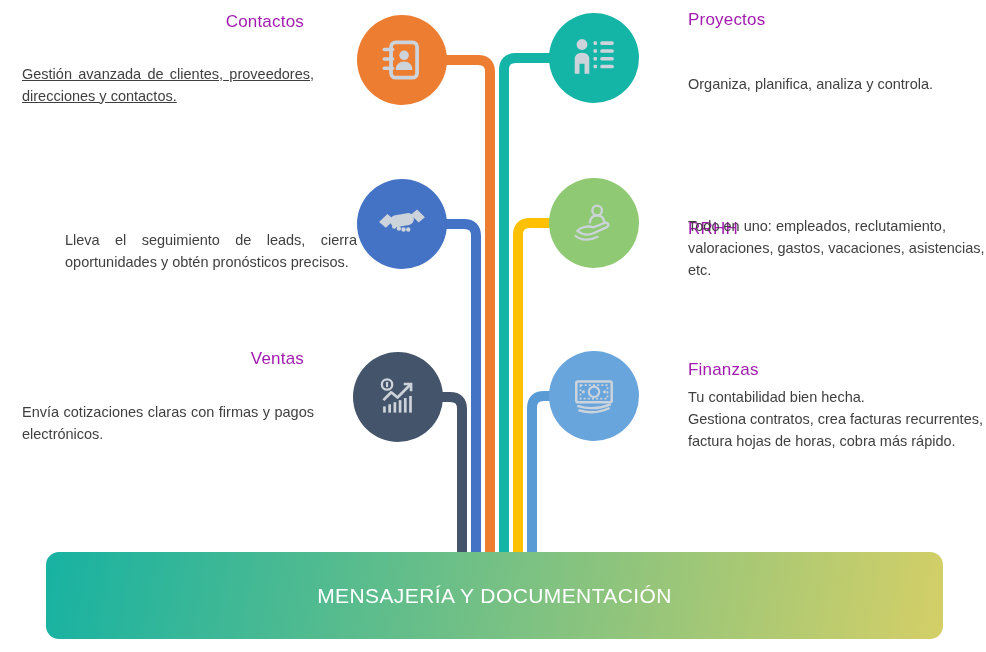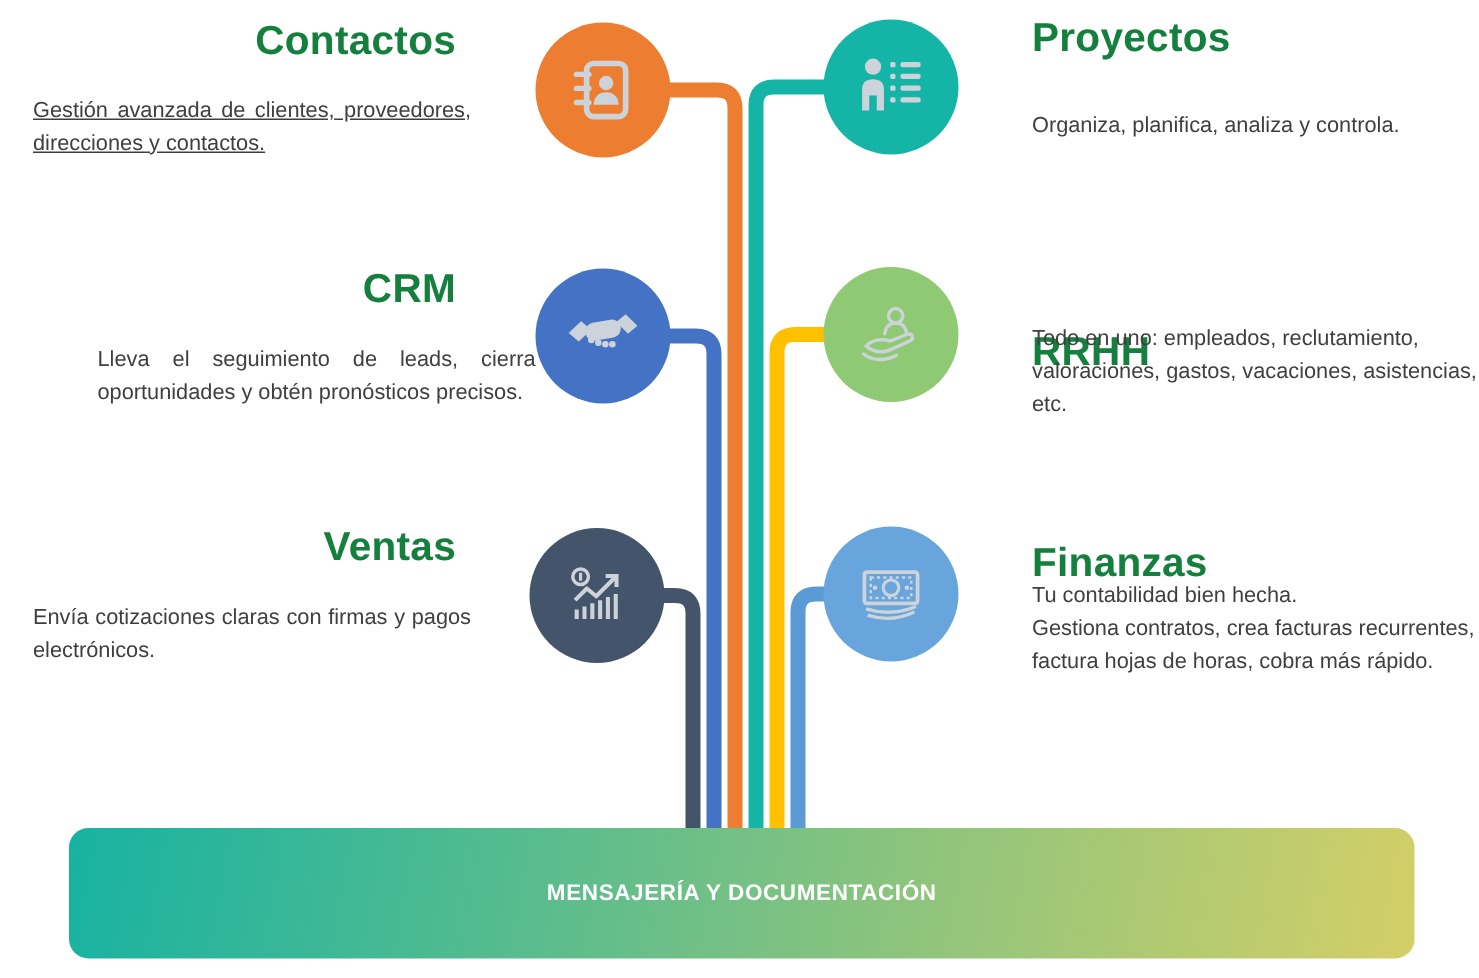--- a/index.html
+++ b/index.html
@@ -14,9 +14,9 @@
   }
   .module-title {
     position: absolute;
-    font-size: 27px;
-    font-weight: 700;
-    color: #15803d;
+    font-size: 17px;
+    font-weight: 400;
+    color: #a21caf;
     letter-spacing: 0.2px;
   }
   .module-desc {

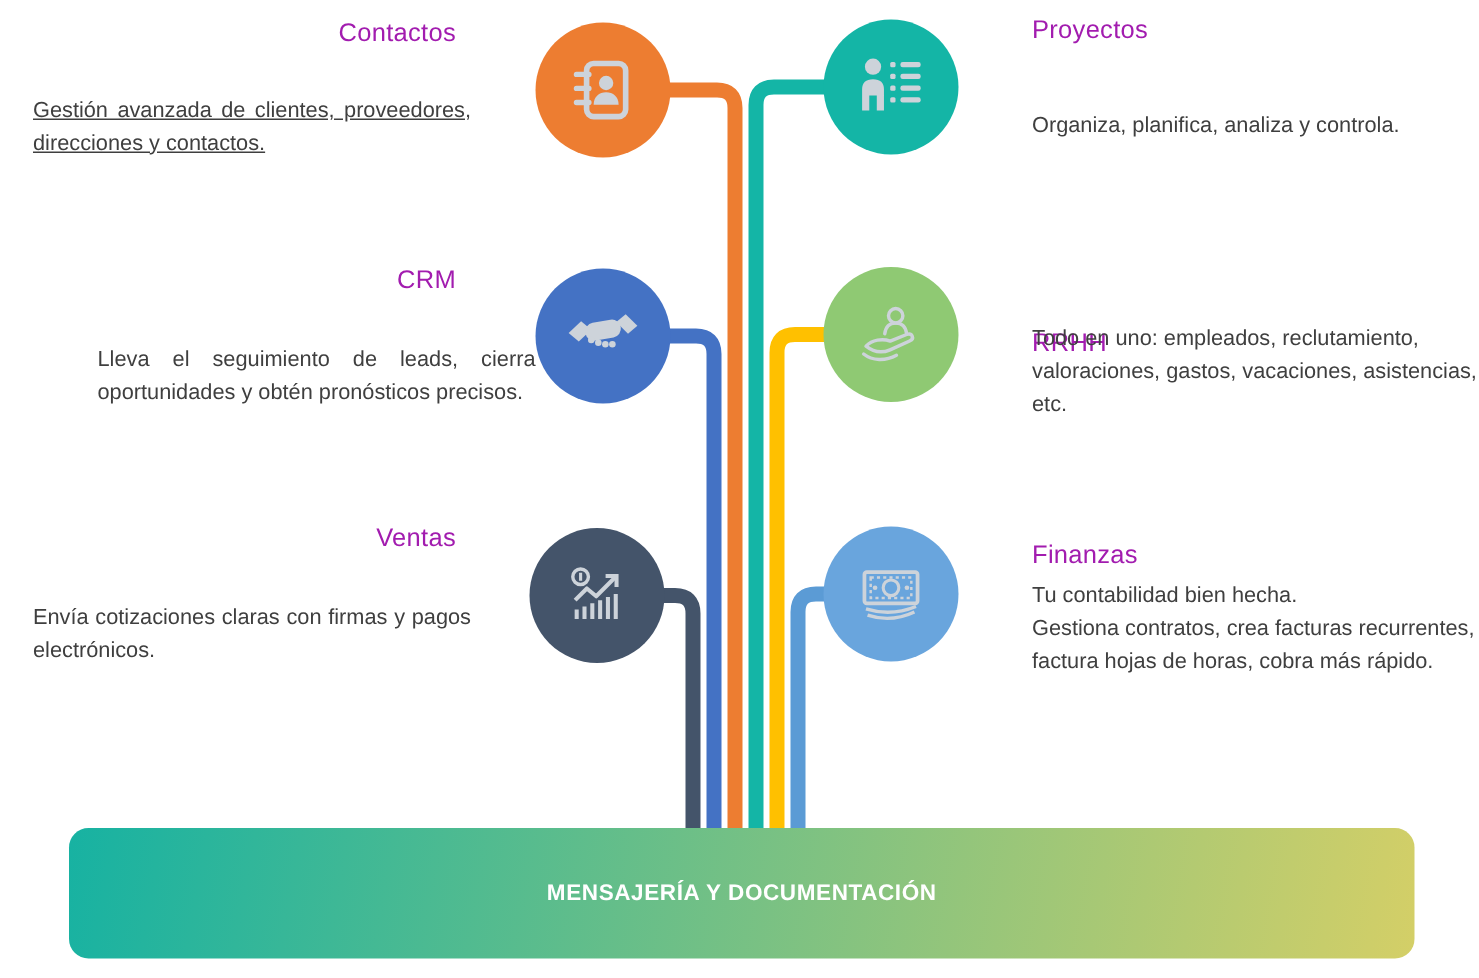--- a/index.html
+++ b/index.html
@@ -130,7 +130,6 @@
     </svg>
   </div>
 
-  <h2 class="module-title left-title t-crm">CRM</h2>
   <p class="module-desc left-desc d-crm">Lleva el seguimiento de leads, cierra oportunidades y obtén pronósticos precisos.</p>
   <div class="icon-circle c-crm" style="background-color: rgb(68, 114, 196);">
     <svg width="50" height="50" viewBox="0 0 48 48" style="color: rgb(205, 211, 218);">

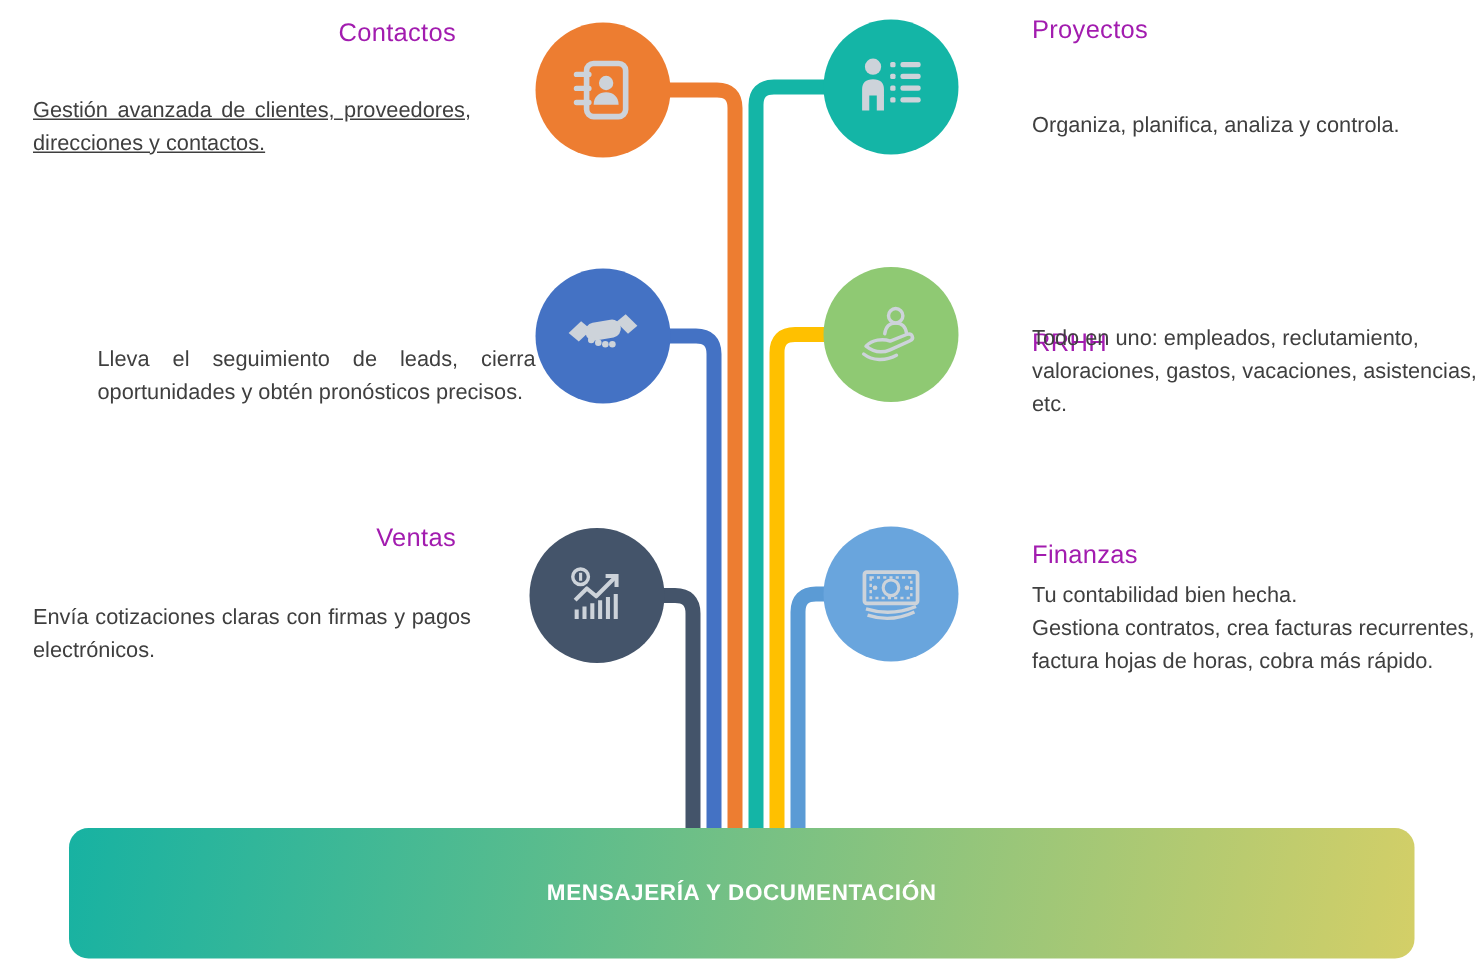--- a/index.html
+++ b/index.html
@@ -60,8 +60,8 @@
   }
   .footer-label {
     color: #ffffff;
-    font-size: 15px;
-    font-weight: 700;
+    font-size: 21px;
+    font-weight: 400;
     letter-spacing: 0.4px;
   }
   

